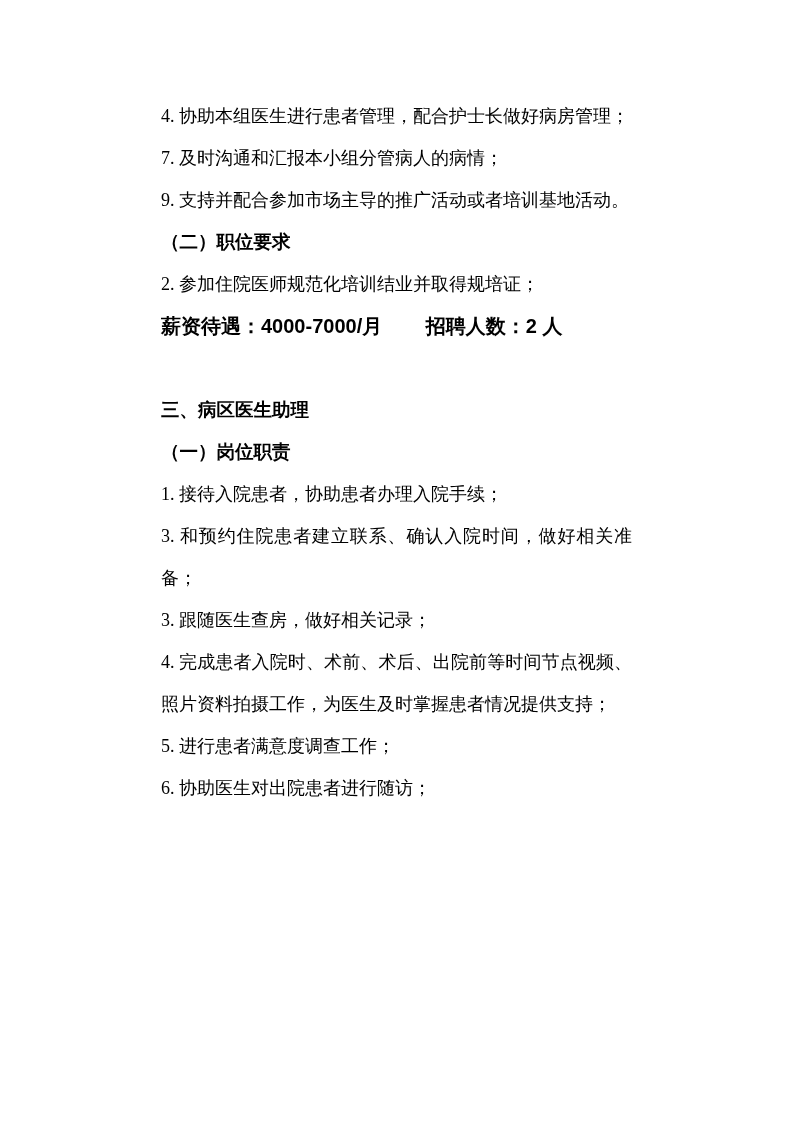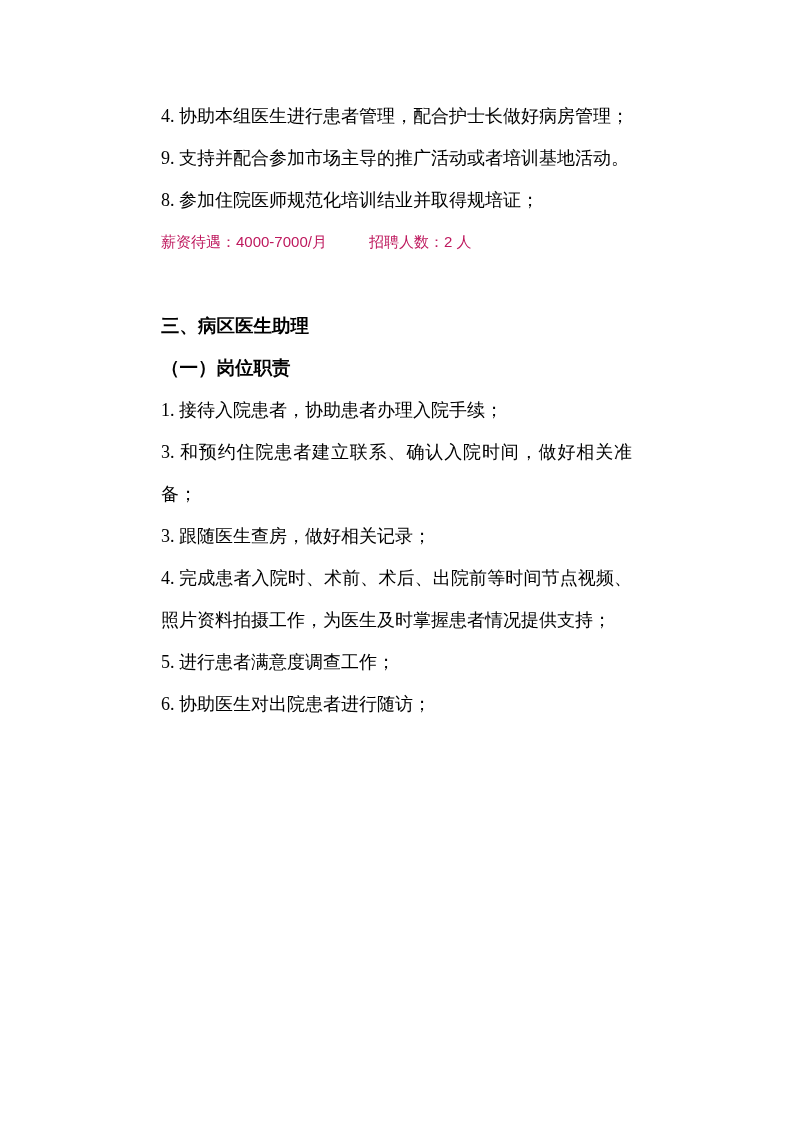--- a/index.html
+++ b/index.html
@@ -53,6 +53,7 @@
   <div class="content">
 
     <p class="para">4. 协助本组医生进行患者管理，配合护士长做好病房管理；</p>
+    <p class="para">7. 及时沟通和汇报本小组分管病人的病情；</p>
     <p class="para">9. 支持并配合参加市场主导的推广活动或者培训基地活动。</p>
 
 

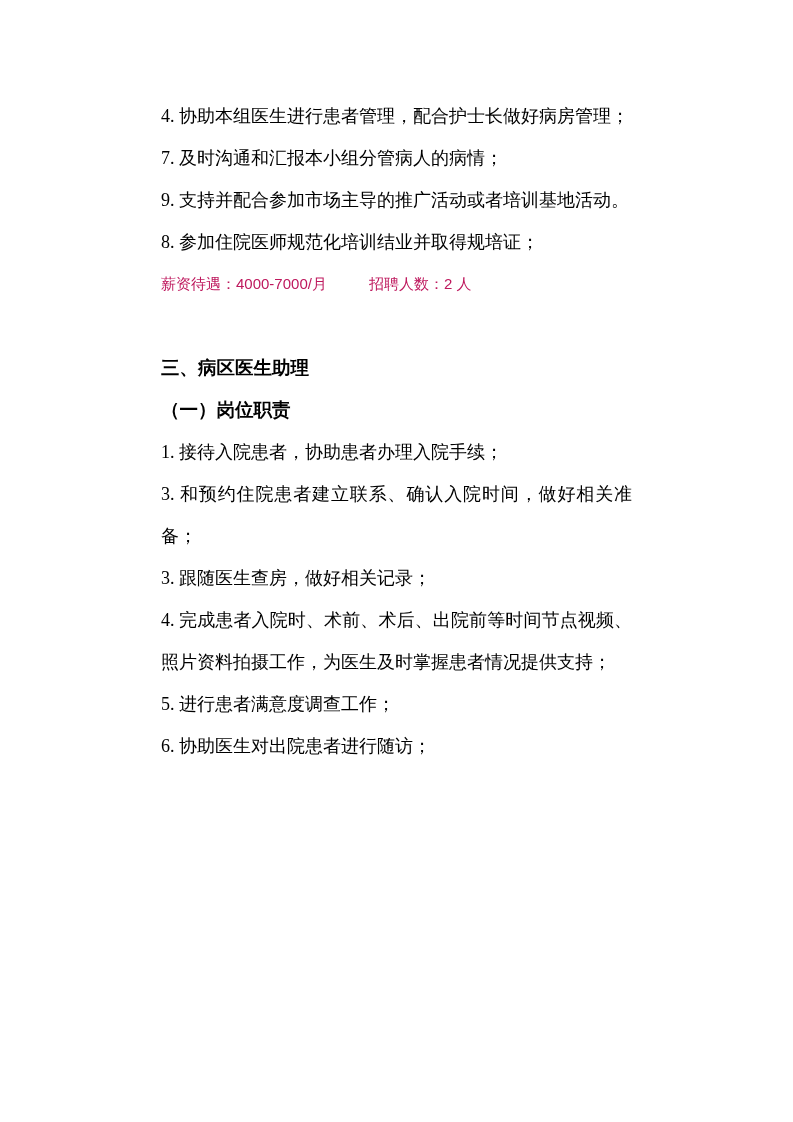--- a/index.html
+++ b/index.html
@@ -56,6 +56,7 @@
     <p class="para">7. 及时沟通和汇报本小组分管病人的病情；</p>
     <p class="para">9. 支持并配合参加市场主导的推广活动或者培训基地活动。</p>
 
+    <h3 class="heading">（二）职位要求</h3>
 
     <p class="para">8. 参加住院医师规范化培训结业并取得规培证；</p>
 

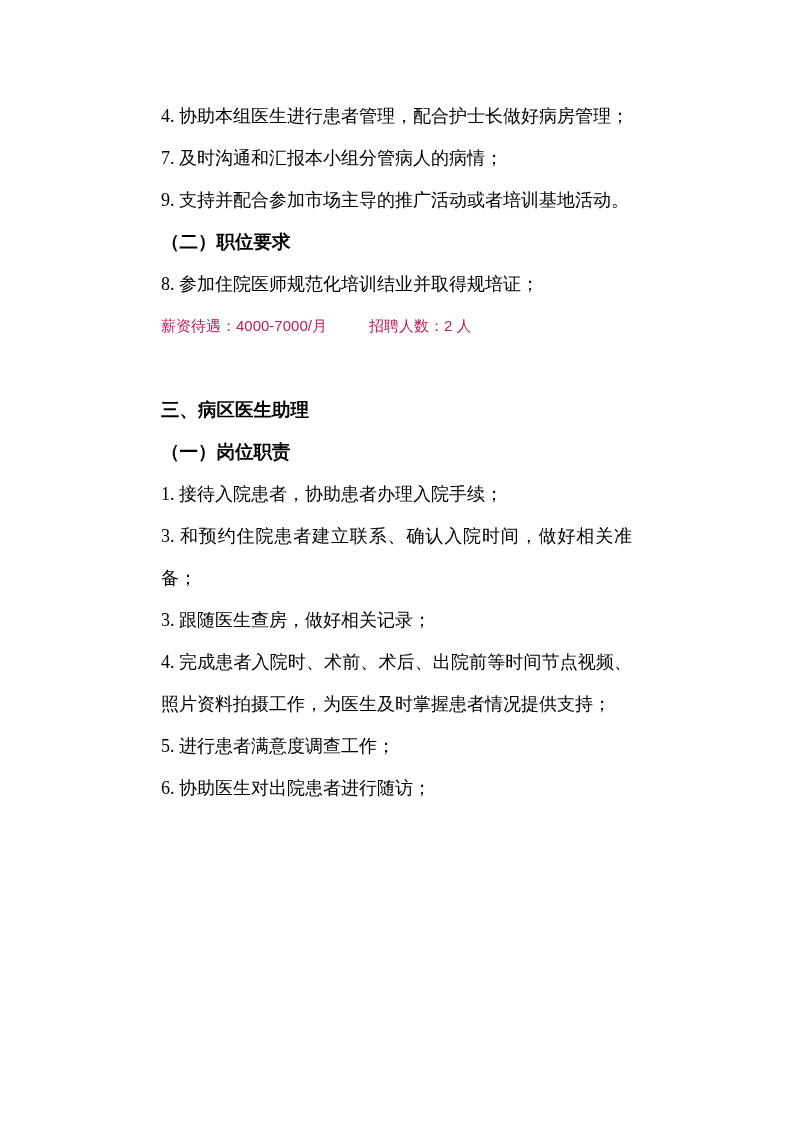--- a/index.html
+++ b/index.html
@@ -58,7 +58,7 @@
 
     <h3 class="heading">（二）职位要求</h3>
 
-    <p class="para">8. 参加住院医师规范化培训结业并取得规培证；</p>
+    <p class="para">2. 参加住院医师规范化培训结业并取得规培证；</p>
 
     <p class="salary-line">
       <span>薪资待遇：4000-7000/月</span>

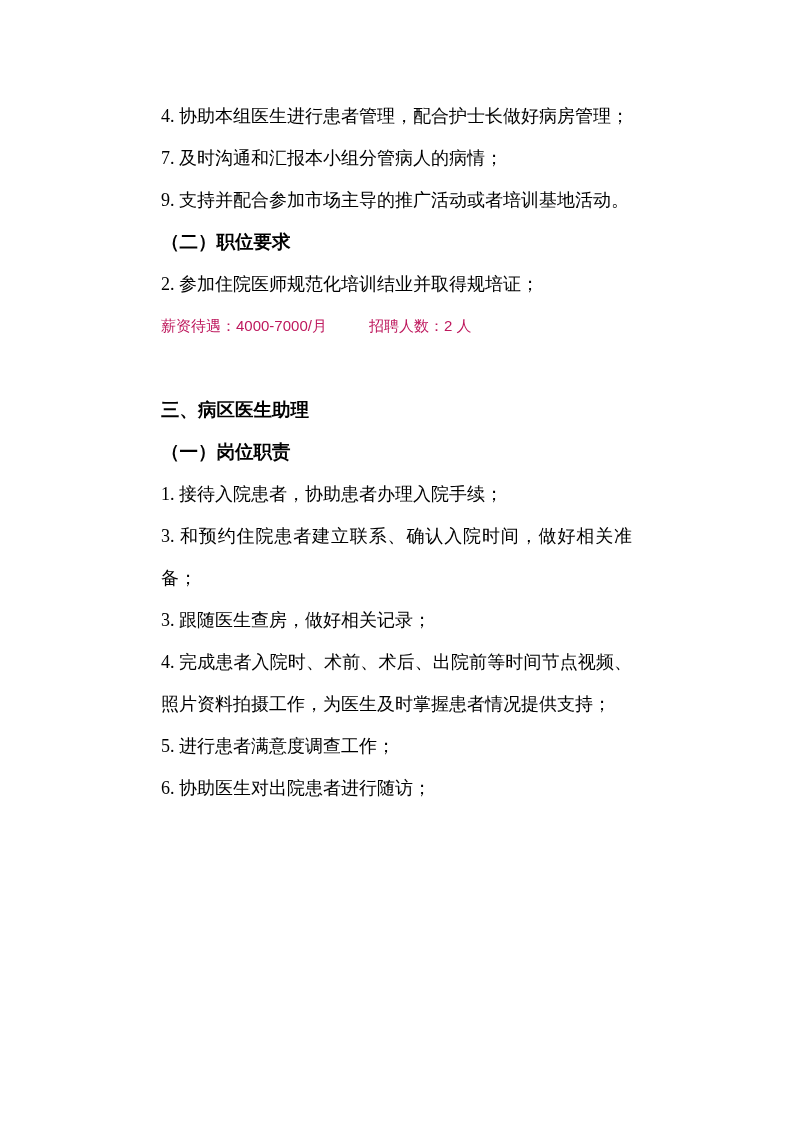--- a/index.html
+++ b/index.html
@@ -34,10 +34,10 @@
   }
   .salary-line {
     font-family: "Liberation Sans", "DejaVu Sans", sans-serif;
-    font-size: 15px;
+    font-size: 20px;
     line-height: 42px;
-    font-weight: normal;
-    color: #be185d;
+    font-weight: bold;
+    color: #000000;
   }
   .salary-line .headcount {
     margin-left: 38px;

